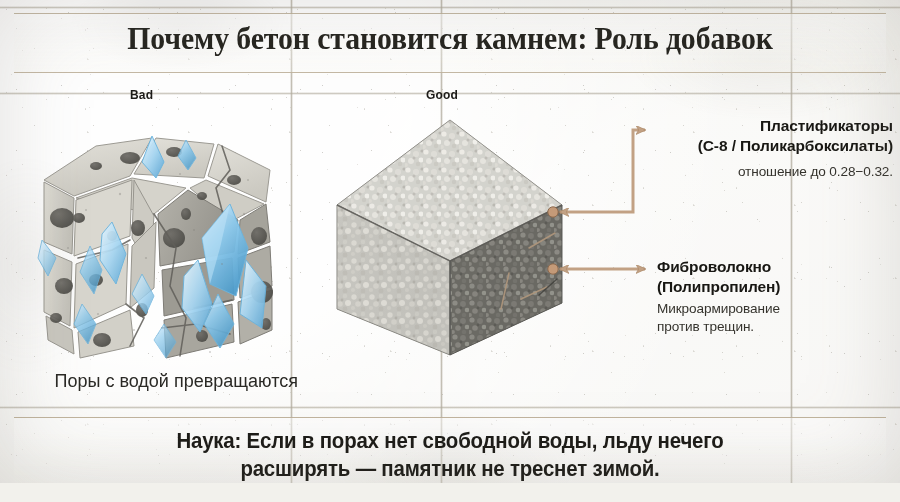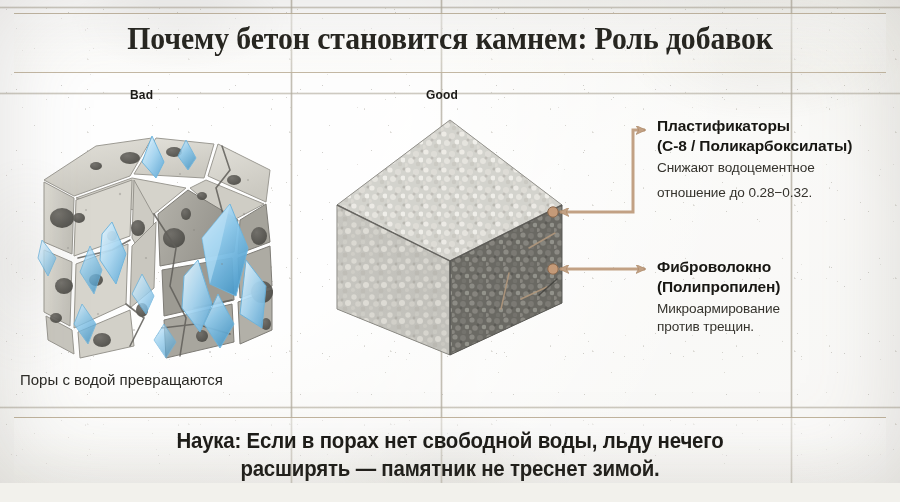--- a/index.html
+++ b/index.html
@@ -85,7 +85,7 @@
 
   
   .anno{position:absolute;left:657px;width:236px;}
-  #anno-1{top:116px;}
+  #anno-1{top:116px;text-align:right;}
   #anno-2{top:257px;}
   .anno-title{
     font-size:15.5px;font-weight:700;color:#181713;line-height:1.30;

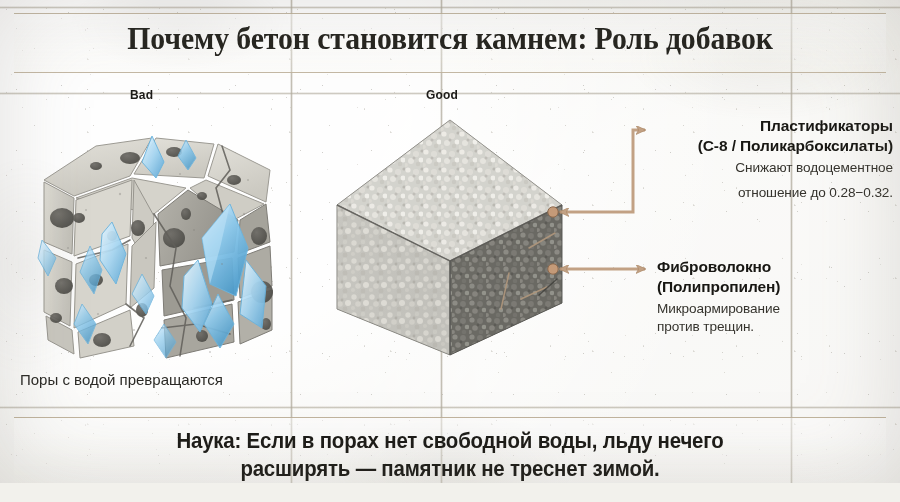--- a/index.html
+++ b/index.html
@@ -378,7 +378,6 @@
   <div class="anno" id="anno-1">
     <div class="anno-title">Пластификаторы</div>
     <div class="anno-title">(С-8 / Поликарбоксилаты)</div>
-    <div class="anno-body">Снижают водоцементное</div>
     <div class="anno-body" style="margin-top:7px">отношение до 0.28−0.32.</div>
   </div>
 

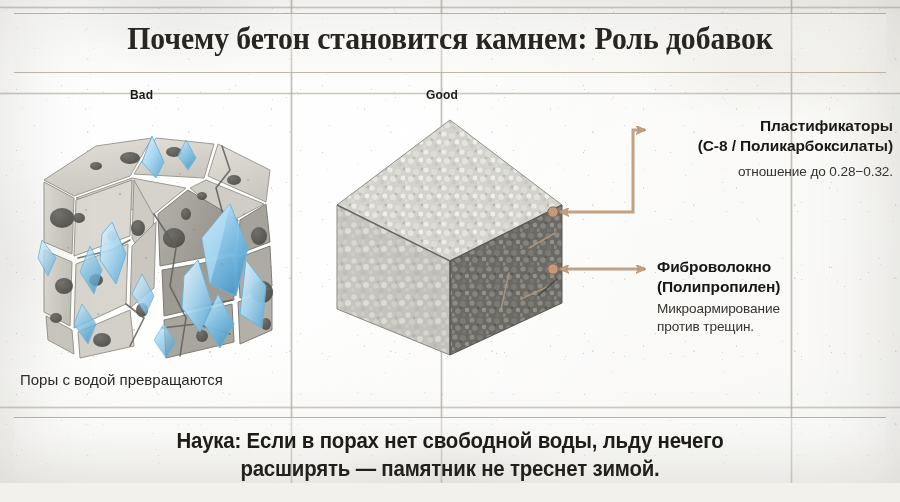--- a/index.html
+++ b/index.html
@@ -98,8 +98,8 @@
 
   
   #bad-caption{
-    position:absolute;left:20px;top:369px;width:278px;text-align:left;
-    font-size:15px;line-height:1.42;color:#2a2925;font-weight:400;
+    position:absolute;left:20px;top:369px;width:278px;text-align:right;
+    font-size:18px;line-height:1.42;color:#2a2925;font-weight:400;
   }
 
   

